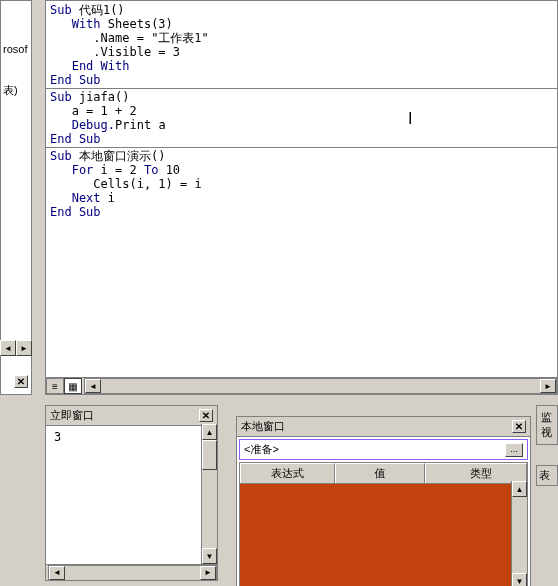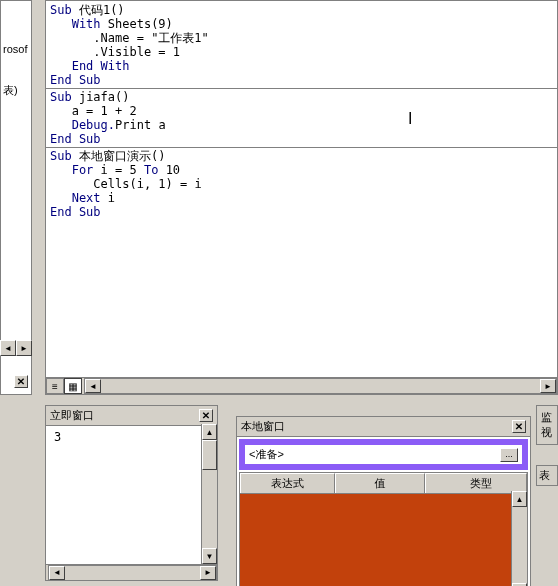--- a/index.html
+++ b/index.html
@@ -55,7 +55,7 @@
 
 <div class="code-area">
   <div class="code-content"><span class="kw">Sub </span><span>代码1()</span>
-<span class="kw">   With </span><span>Sheets(9)</span>
+<span class="kw">   With </span><span>Sheets(3)</span>
 <span>      .Name = "工作表1"</span>
 <span>      .Visible = 1</span>
 <span class="kw">   End With</span>

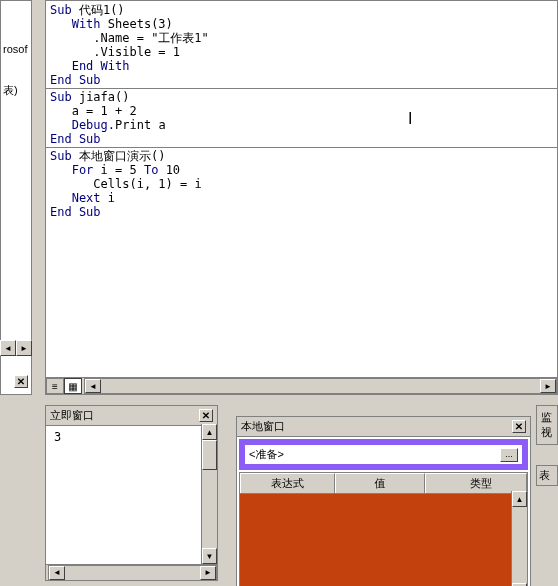--- a/index.html
+++ b/index.html
@@ -57,7 +57,7 @@
   <div class="code-content"><span class="kw">Sub </span><span>代码1()</span>
 <span class="kw">   With </span><span>Sheets(3)</span>
 <span>      .Name = "工作表1"</span>
-<span>      .Visible = 1</span>
+<span>      .Visible = 3</span>
 <span class="kw">   End With</span>
 <span class="kw">End Sub</span><div class="divider-line"></div><span class="kw">Sub </span><span>jiafa()</span>
 <span>   a = 1 + 2</span>

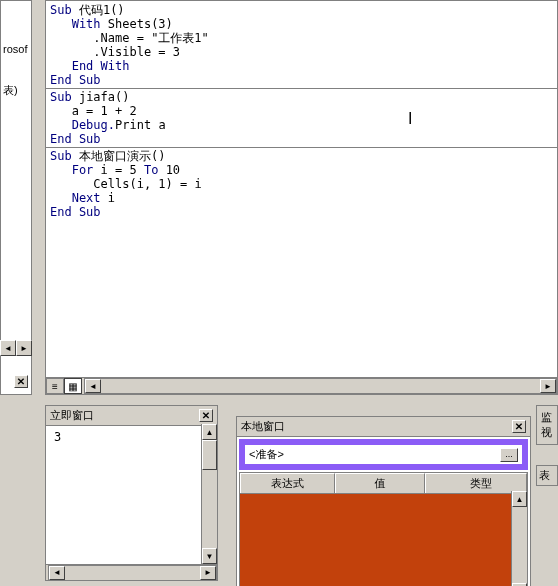--- a/index.html
+++ b/index.html
@@ -63,7 +63,7 @@
 <span>   a = 1 + 2</span>
 <span class="kw">   Debug.</span><span>Print a</span>
 <span class="kw">End Sub</span><div class="divider-line"></div><span class="kw">Sub </span><span>本地窗口演示()</span>
-<span class="kw">   For </span><span>i = 5 </span><span class="kw">To </span><span>10</span>
+<span class="kw">   For </span><span>i = 2 </span><span class="kw">To </span><span>10</span>
 <span>      Cells(i, 1) = i</span>
 <span class="kw">   Next </span><span>i</span>
 <span class="kw">End Sub</span></div>

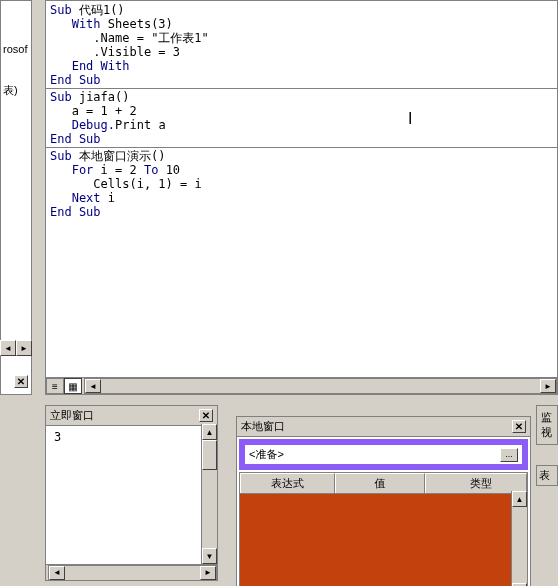--- a/index.html
+++ b/index.html
@@ -27,7 +27,7 @@
 .vscroll-btn { width:15px; height:16px; background:#d4d0c8; border:1px solid #fff; border-right-color:#404040; border-bottom-color:#404040; display:flex; align-items:center; justify-content:center; font-size:8px; cursor:pointer; }
 .vscroll-thumb { position:absolute; top:16px; left:0; width:15px; height:30px; background:#d4d0c8; border:1px solid #fff; border-right-color:#404040; border-bottom-color:#404040; cursor:pointer; }
 .locals-panel { left:236px; top:405px; width:295px; height:176px;margin-top:11px; }
-.locals-ready { padding:2px 4px; border:6px solid #8b5cf6; margin:2px; background:#fff; font-size:11px; display:flex; align-items:center; }
+.locals-ready { padding:2px 4px; border:1px solid #8b5cf6; margin:2px; background:#fff; font-size:11px; display:flex; align-items:center; }
 .dots-btn { width:18px; height:14px; background:#d4d0c8; border:1px solid #fff; border-right-color:#404040; border-bottom-color:#404040; margin-left:auto; cursor:pointer; text-align:center; font-size:9px; line-height:11px; }
 .locals-table { margin:0 2px; border:1px solid #808080; background:#c2410c; height:128px; position:relative;text-align:center; }
 .table-header { display:flex; background:#d4d0c8; border-bottom:1px solid #808080; font-size:11px; }

